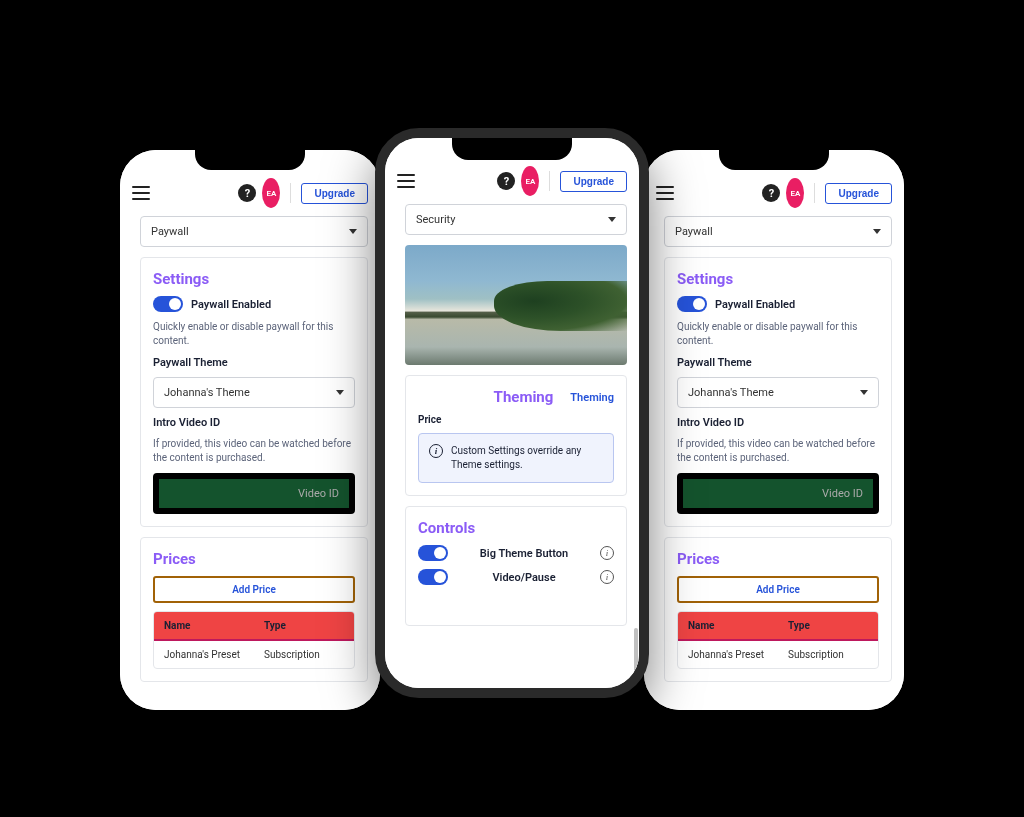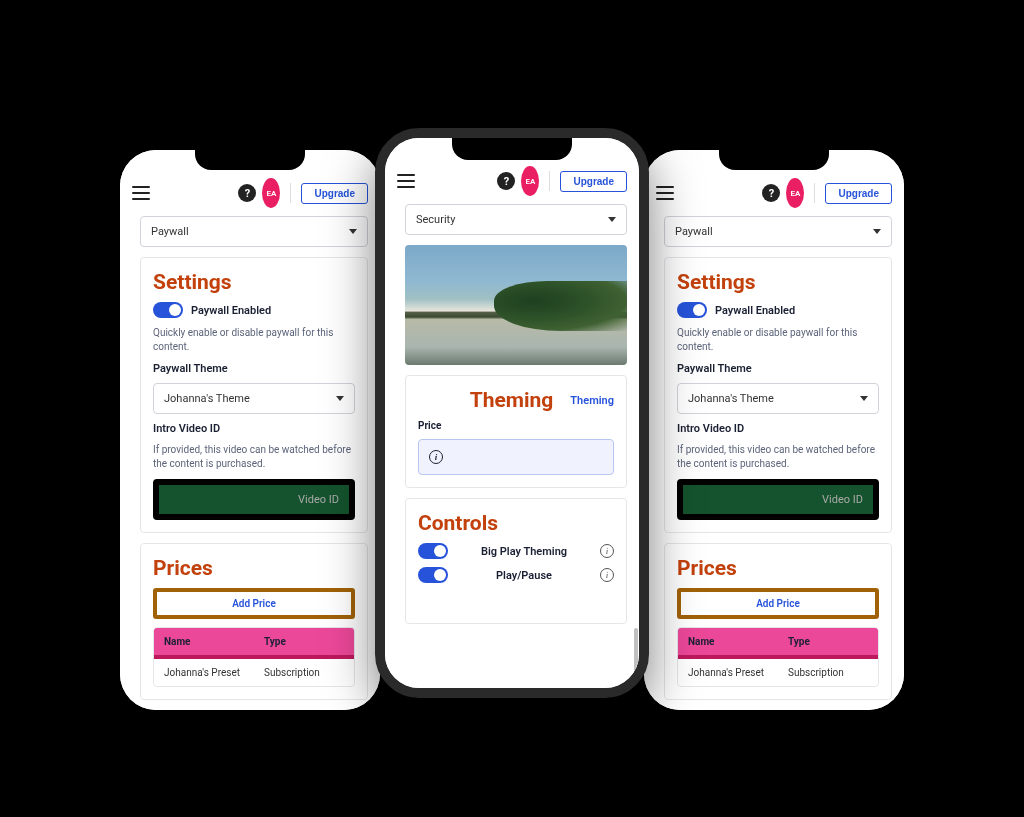--- a/index.html
+++ b/index.html
@@ -165,9 +165,9 @@
     gap: 8px;
   }
   .h1 {
-    font-size: 21px;
+    font-size: 15px;
     font-weight: 700;
-    color: #c2410c;
+    color: #8b5cf6;
   }
   .toggle-row {
     display: flex;

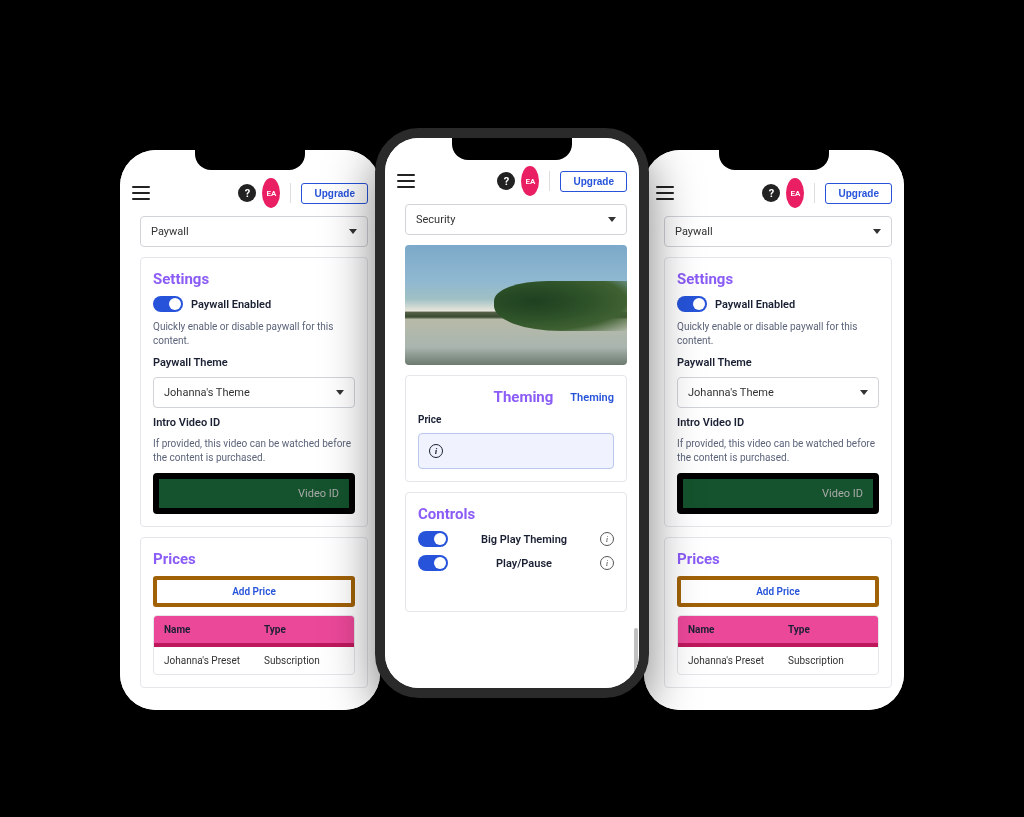--- a/index.html
+++ b/index.html
@@ -482,6 +482,7 @@
           <div class="section-label">Price</div>
           <div class="info-box">
             <div class="info-icon-circle">i</div>
+            <div>Custom Settings override any Theme settings.</div>
           </div>
         </div>
         <div class="card" style="padding-bottom:40px;">

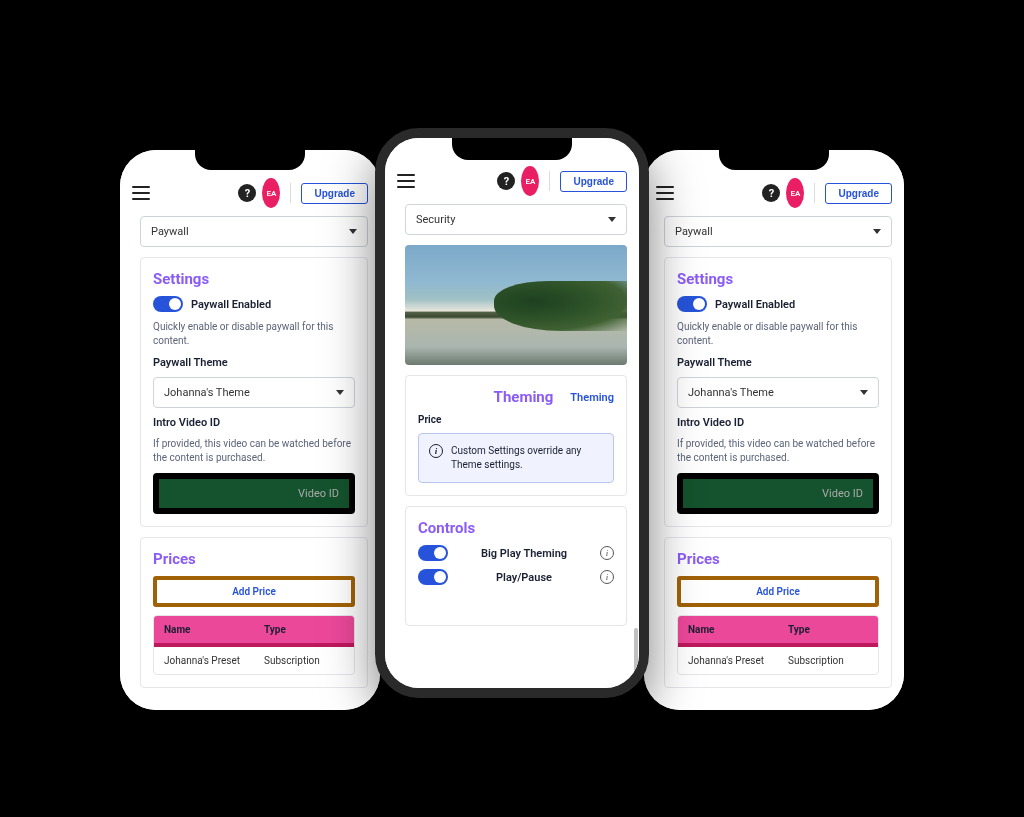--- a/index.html
+++ b/index.html
@@ -489,7 +489,7 @@
           <div class="h1">Controls</div>
           <div class="control-row">
             <div class="toggle on"></div>
-            <div class="toggle-label">Big Play Theming</div>
+            <div class="toggle-label">Big Theme Button</div>
             <div class="info-outline">i</div>
           </div>
           <div class="control-row">

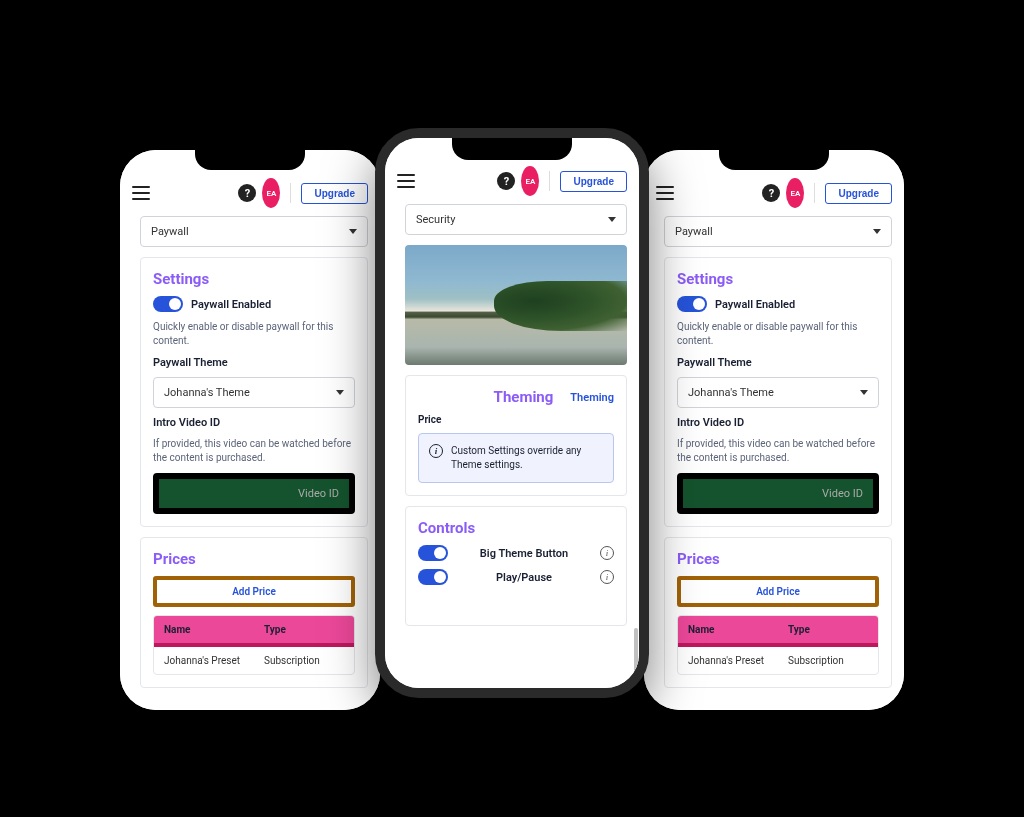--- a/index.html
+++ b/index.html
@@ -494,7 +494,7 @@
           </div>
           <div class="control-row">
             <div class="toggle on"></div>
-            <div class="toggle-label">Play/Pause</div>
+            <div class="toggle-label">Video/Pause</div>
             <div class="info-outline">i</div>
           </div>
         </div>

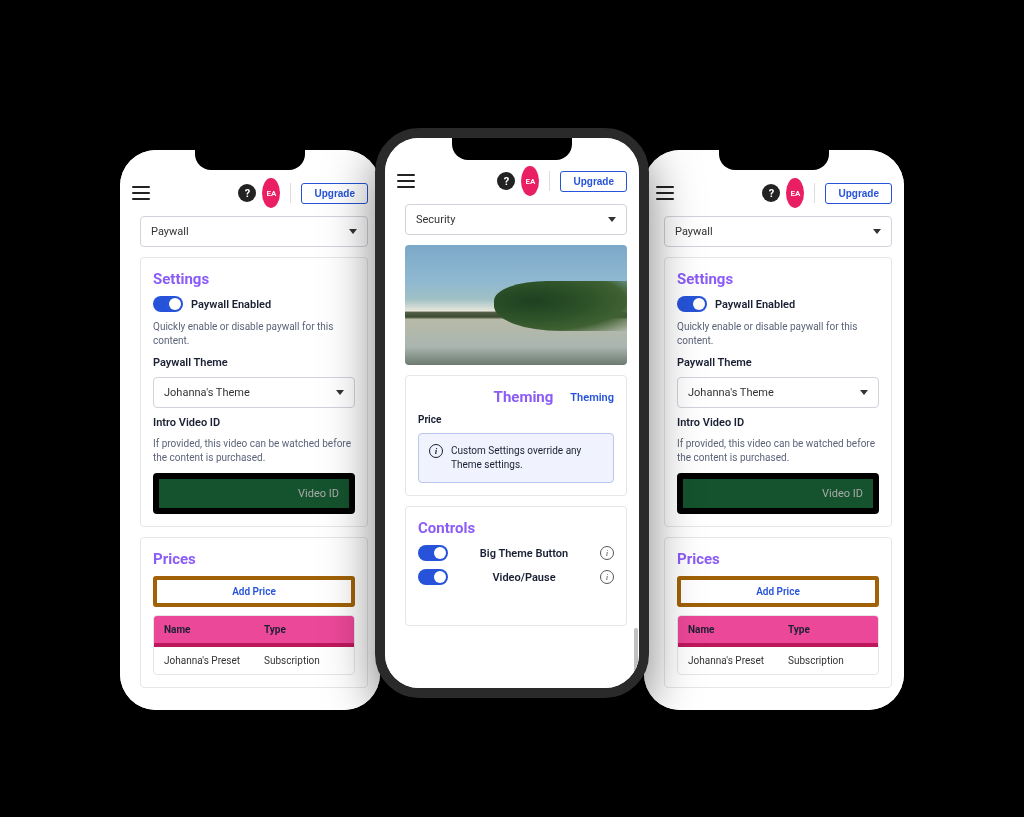--- a/index.html
+++ b/index.html
@@ -216,7 +216,7 @@
     text-align: right;
   }
   .add-btn {
-    border: 4px solid #a16207;
+    border: 2px solid #a16207;
     color: #2653d9;
     background: #fff;
     font-size: 10px;

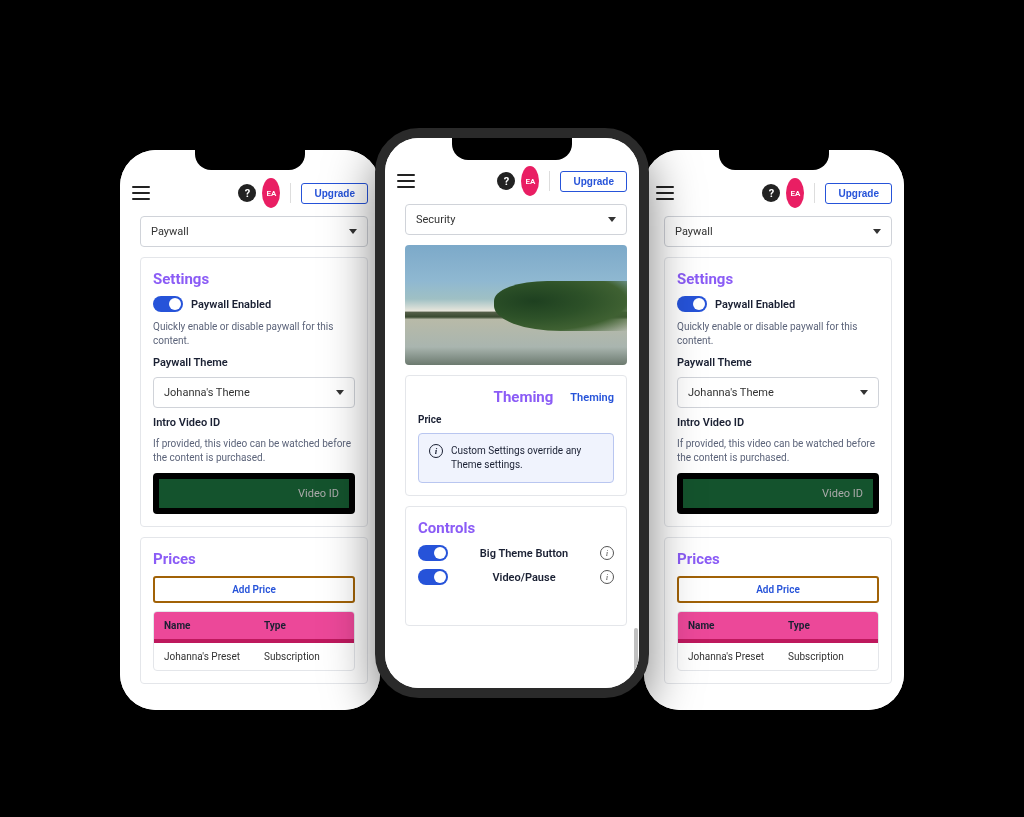--- a/index.html
+++ b/index.html
@@ -236,7 +236,7 @@
     font-size: 10px;
   }
   .thead {
-    background: #ec4899;
+    background: #ef4444;
     font-weight: 700;
     color: #1a2033;
   }

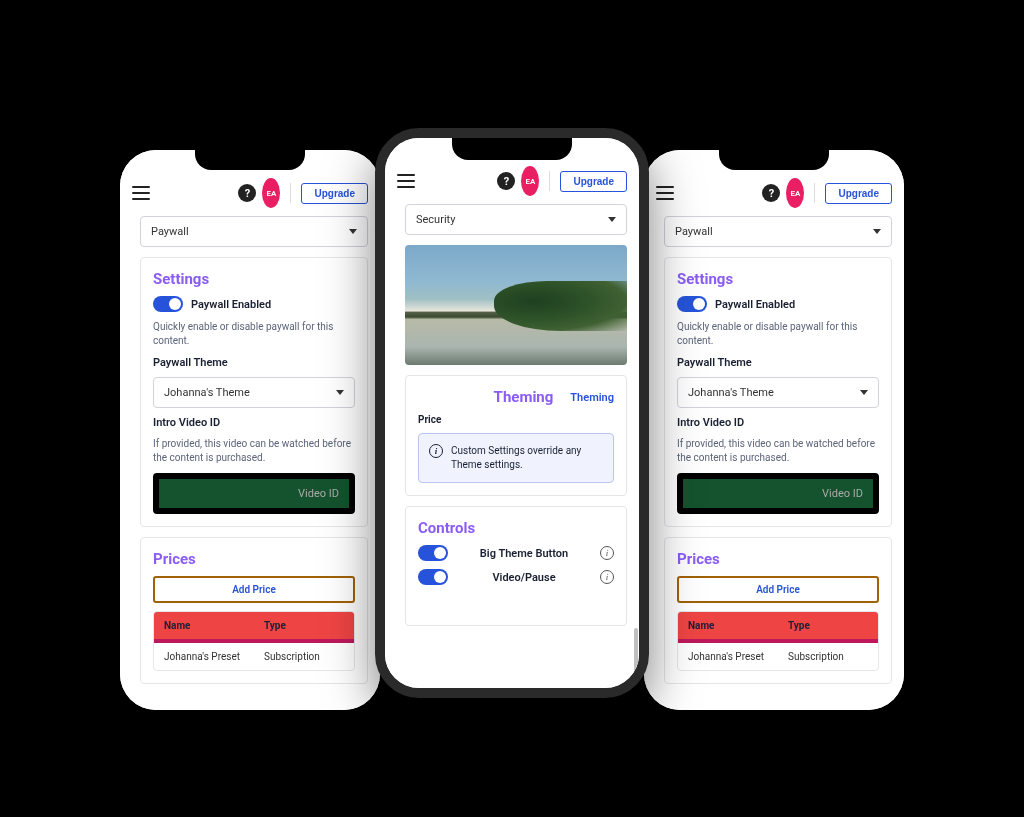--- a/index.html
+++ b/index.html
@@ -246,7 +246,7 @@
   }
   .trow {
     color: #333;
-    border-top: 4px solid #be185d;
+    border-top: 2px solid #be185d;
   }
   .preview-img {
     width: 100%;

